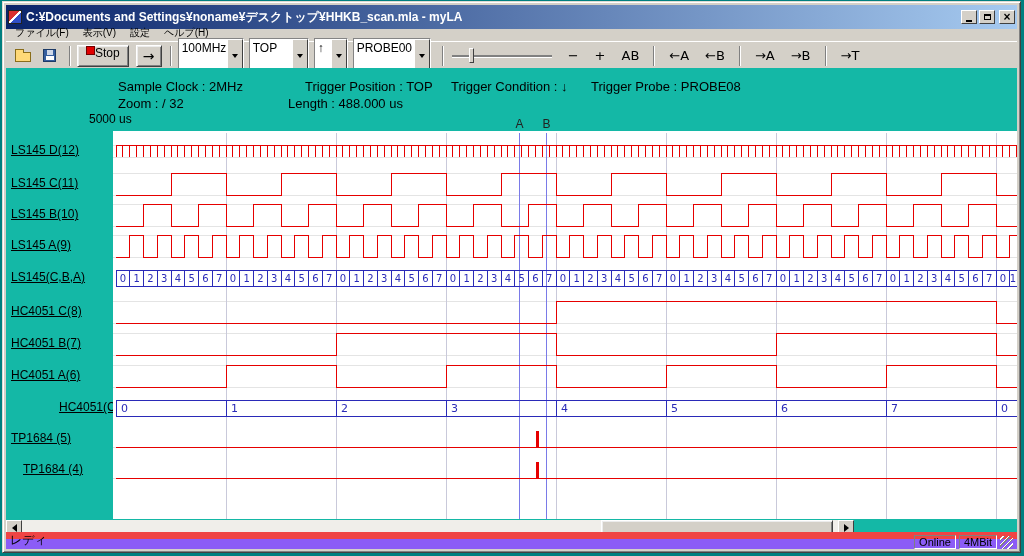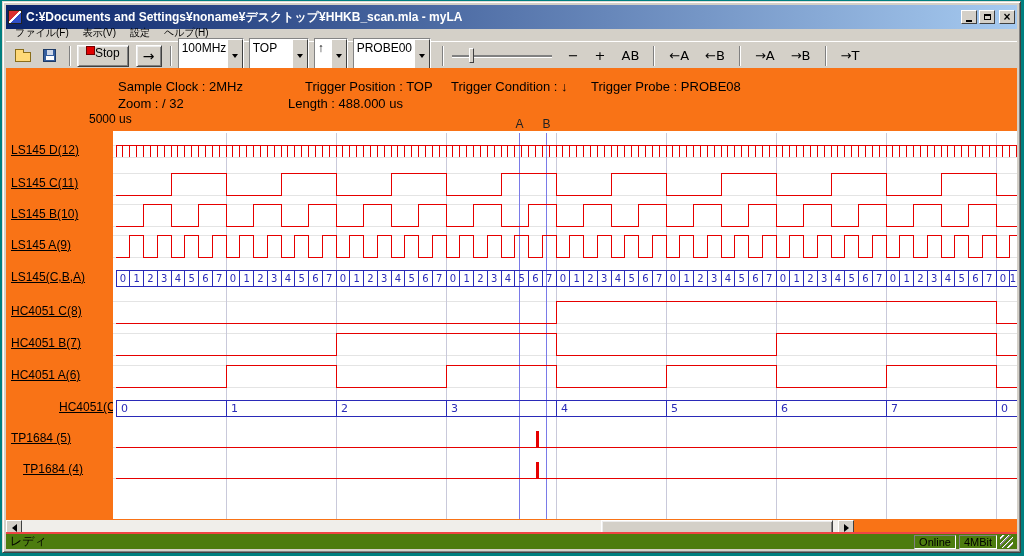--- a/index.html
+++ b/index.html
@@ -91,7 +91,7 @@
     padding:2px 5px; margin:0 2px; white-space:nowrap;
   }
   
-  .client { position:absolute; left:3px; top:66px; right:3px; height:470px; background:#f97316; overflow:hidden; }
+  .client { position:absolute; left:3px; top:66px; right:3px; height:470px; background:#14b8a6; overflow:hidden; }
   .inf { position:absolute; font-size:13px; white-space:nowrap; }
   .time-scale { position:absolute; left:83px; top:44px; font-size:12px; }
   .marker-label { position:absolute; top:49px; font-size:12px; color:#222; }

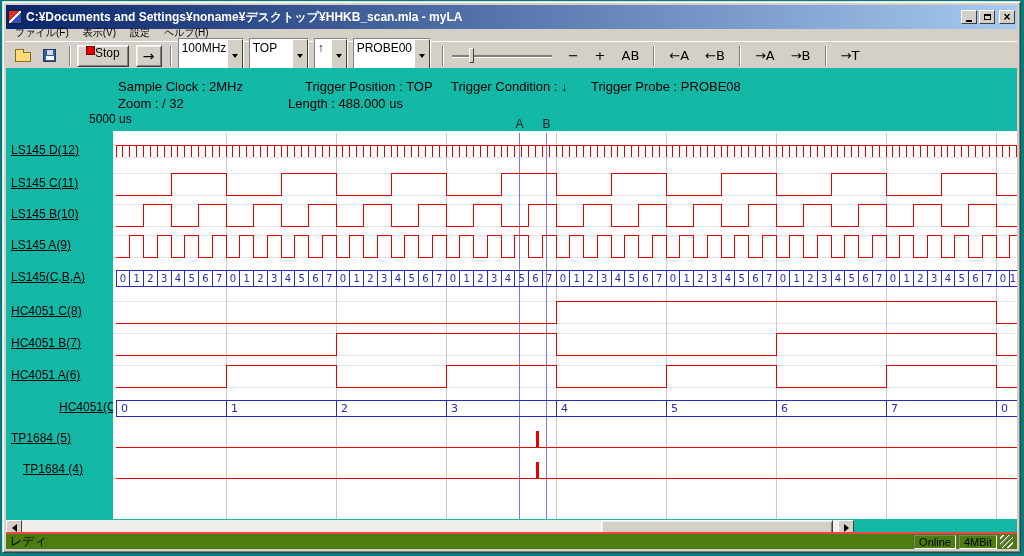--- a/index.html
+++ b/index.html
@@ -117,8 +117,8 @@
   
   .statusbar {
     position:absolute; left:3px; right:3px; bottom:3px; height:17px;
-    background:#4d7c0f; border-top:2px solid #ef4444;
-    display:flex; align-items:center; font-size:12px; padding:0 4px;
+    background:#8b5cf6; border-top:7px solid #ef4444;
+    display:flex; align-items:flex-end; font-size:12px; padding:0 4px;
   }
   .status-text { flex:1; }
   .status-cell {

